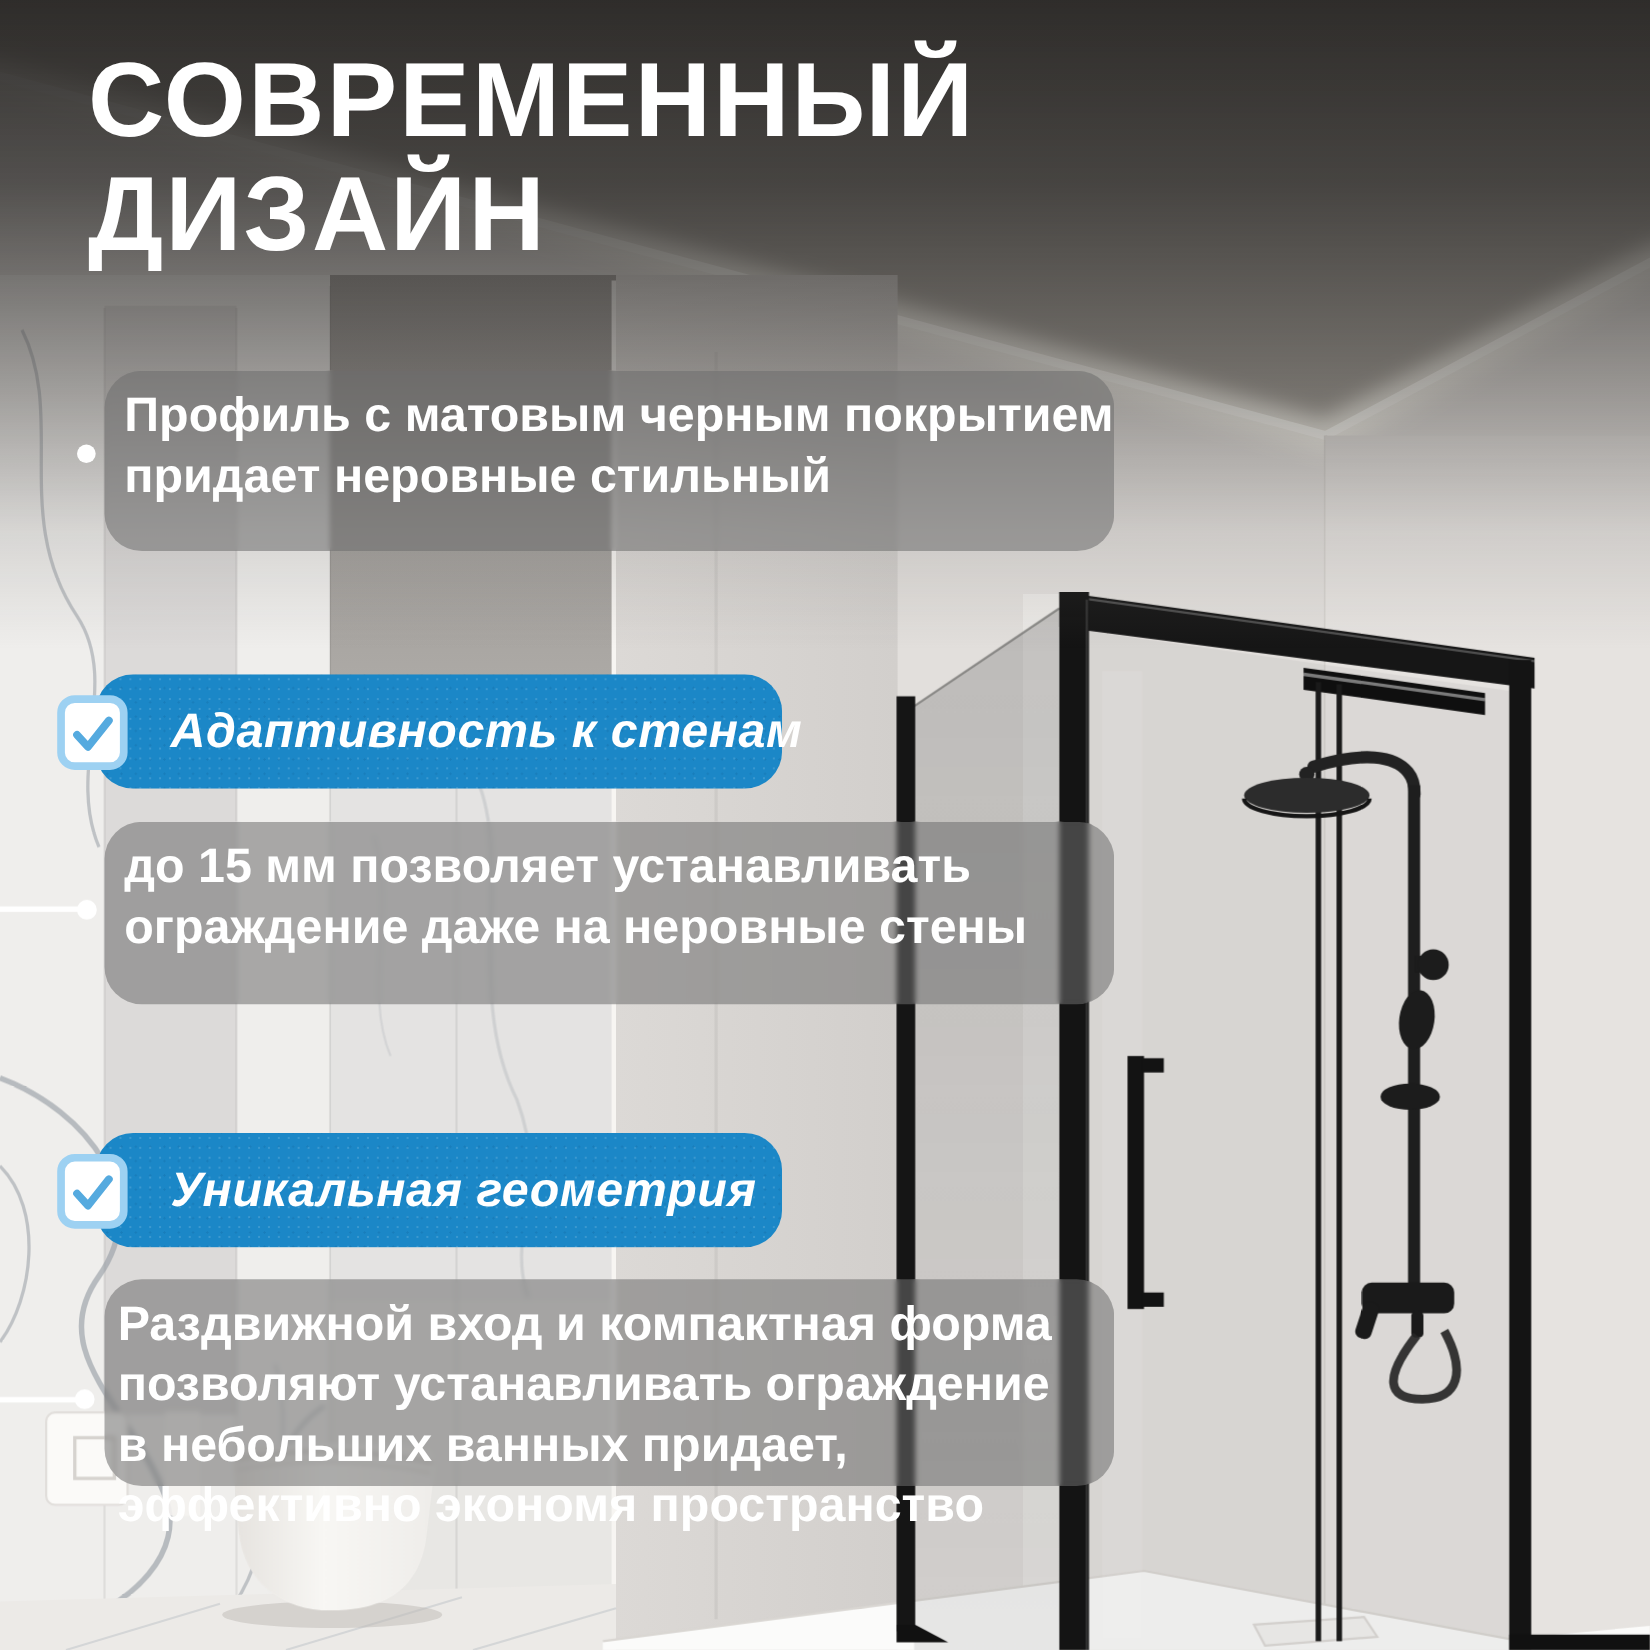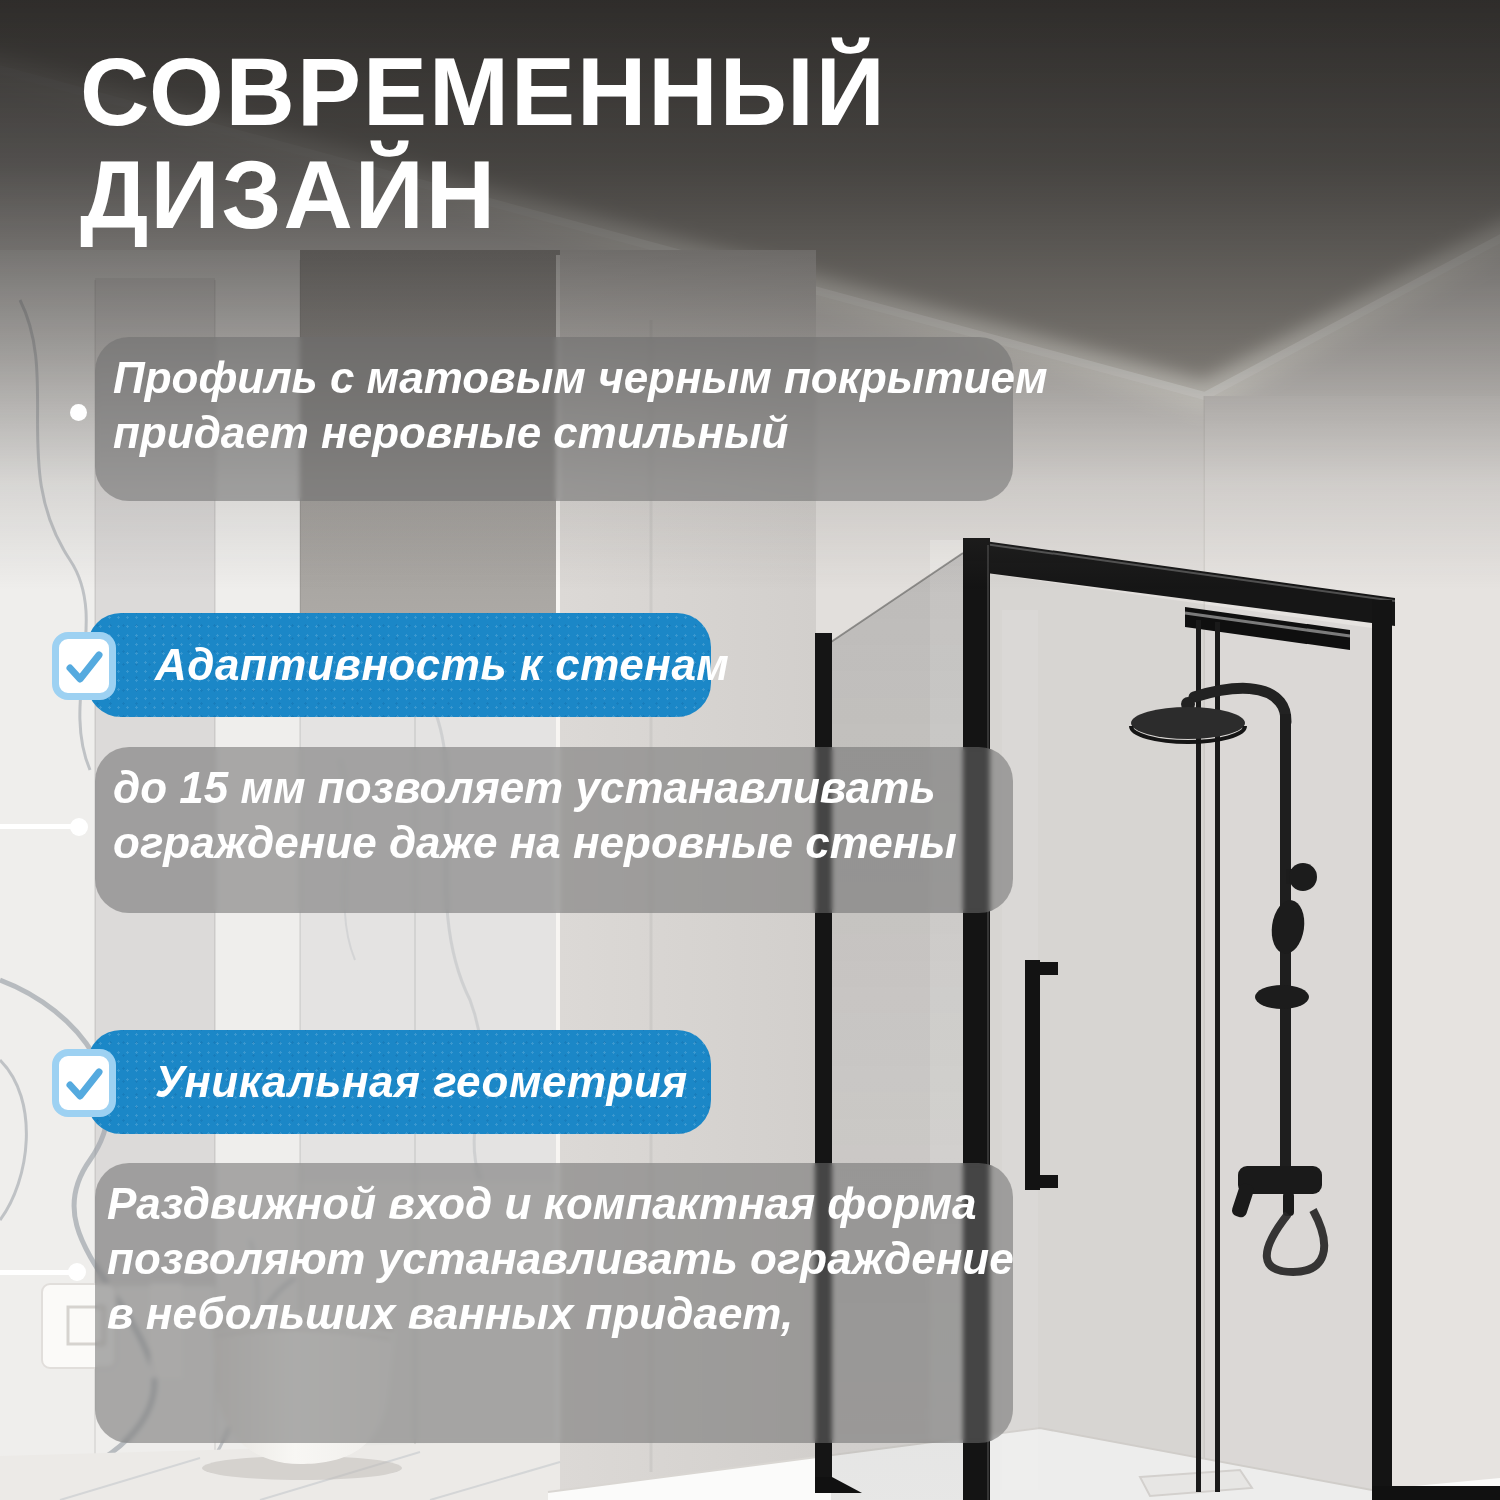--- a/index.html
+++ b/index.html
@@ -28,7 +28,7 @@
     background:rgba(109,109,109,0.55);
     border-radius:34px;padding:13px 20px 13px 18px;
     color:#ffffff;font-weight:700;font-size:44px;line-height:55px;
-    -webkit-backdrop-filter:blur(2.5px);backdrop-filter:blur(2.5px);font-style:italic;
+    -webkit-backdrop-filter:blur(2.5px);backdrop-filter:blur(2.5px);
   }
   .panel span{display:block;white-space:nowrap;}
   .panel.p1{top:337px;height:164px;}

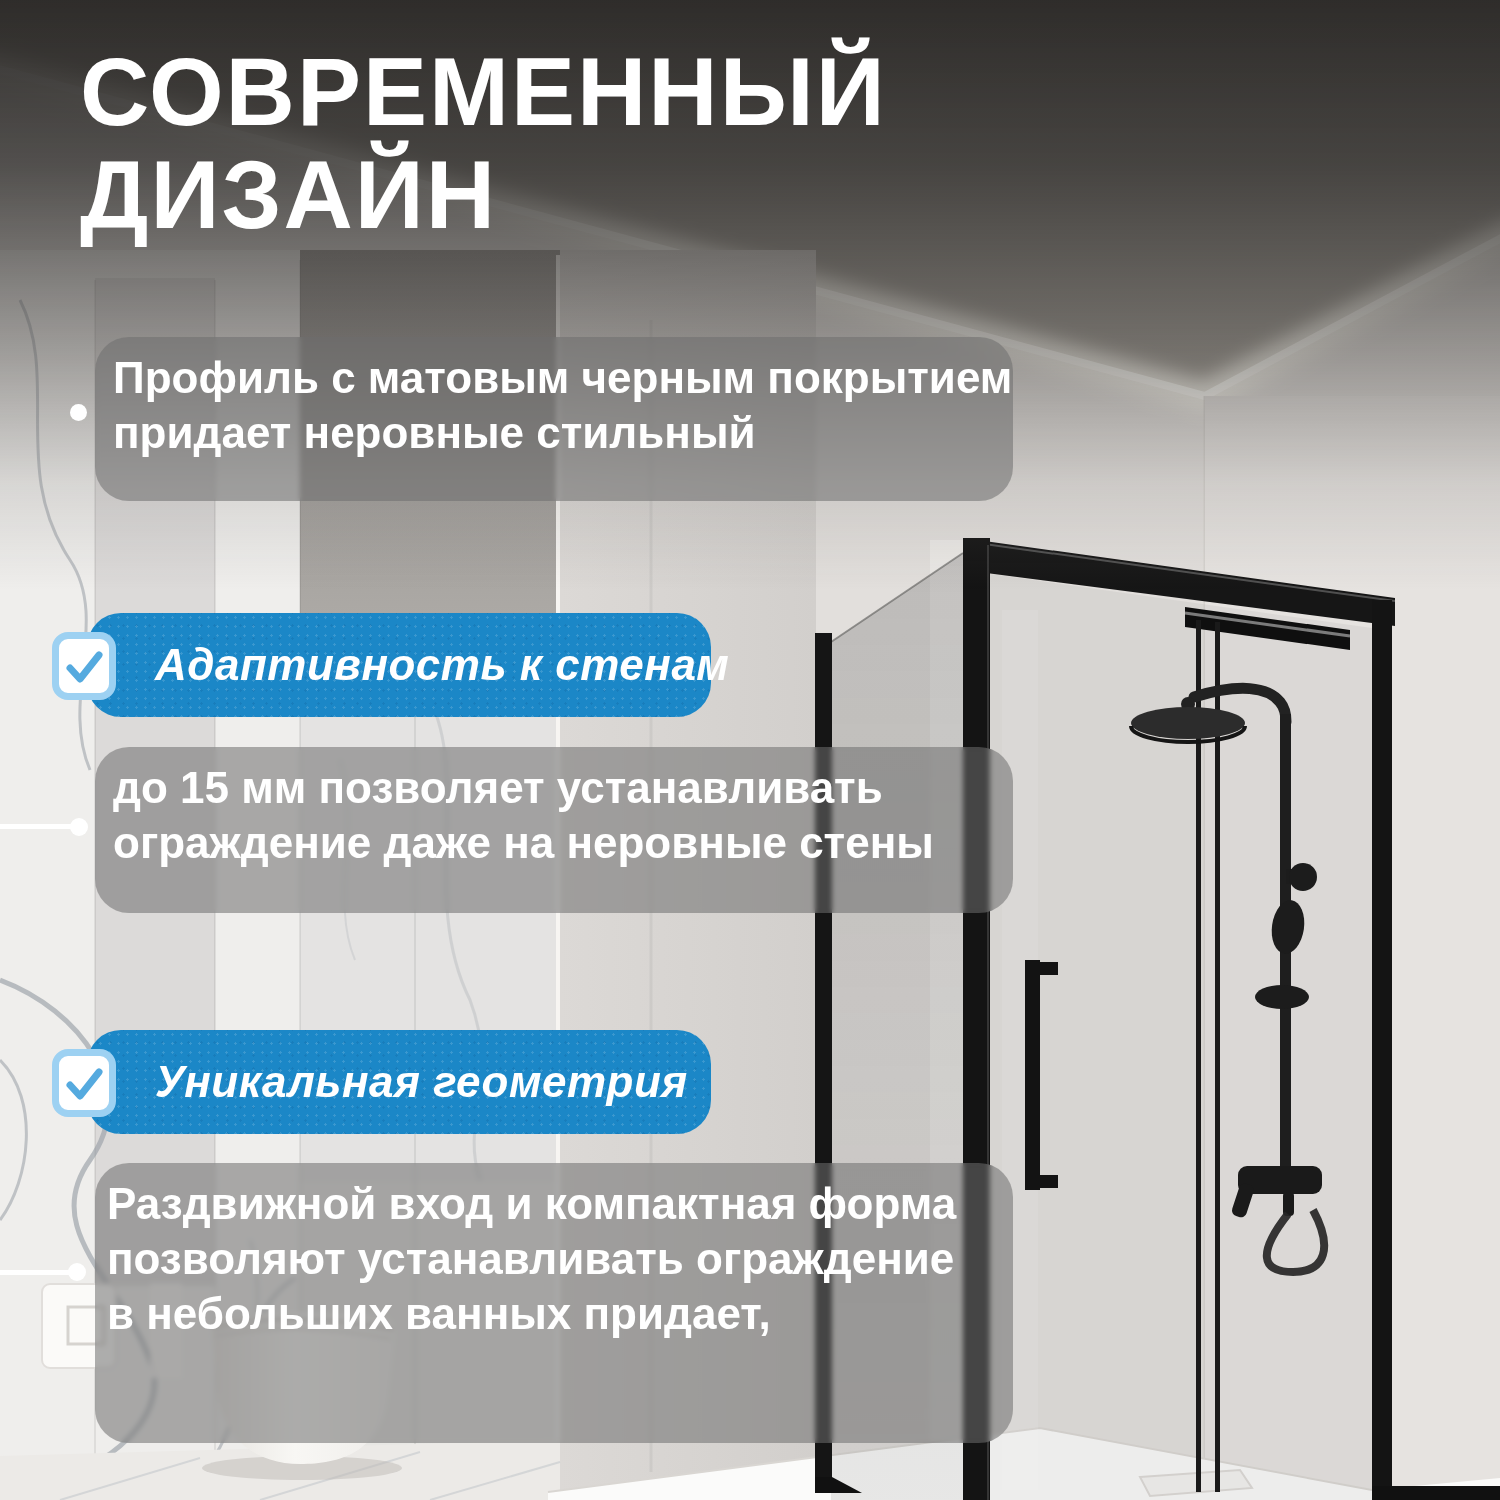--- a/index.html
+++ b/index.html
@@ -33,7 +33,7 @@
   .panel span{display:block;white-space:nowrap;}
   .panel.p1{top:337px;height:164px;}
   .panel.p2{top:747px;height:166px;}
-  .panel.p3{top:1163px;height:280px;padding-left:12px;}
+  .panel.p3{top:1163px;height:188px;padding-left:12px;}
   .badge{
     position:absolute;left:87px;width:624px;height:104px;z-index:3;box-sizing:border-box;
     background-color:#1b87c7;

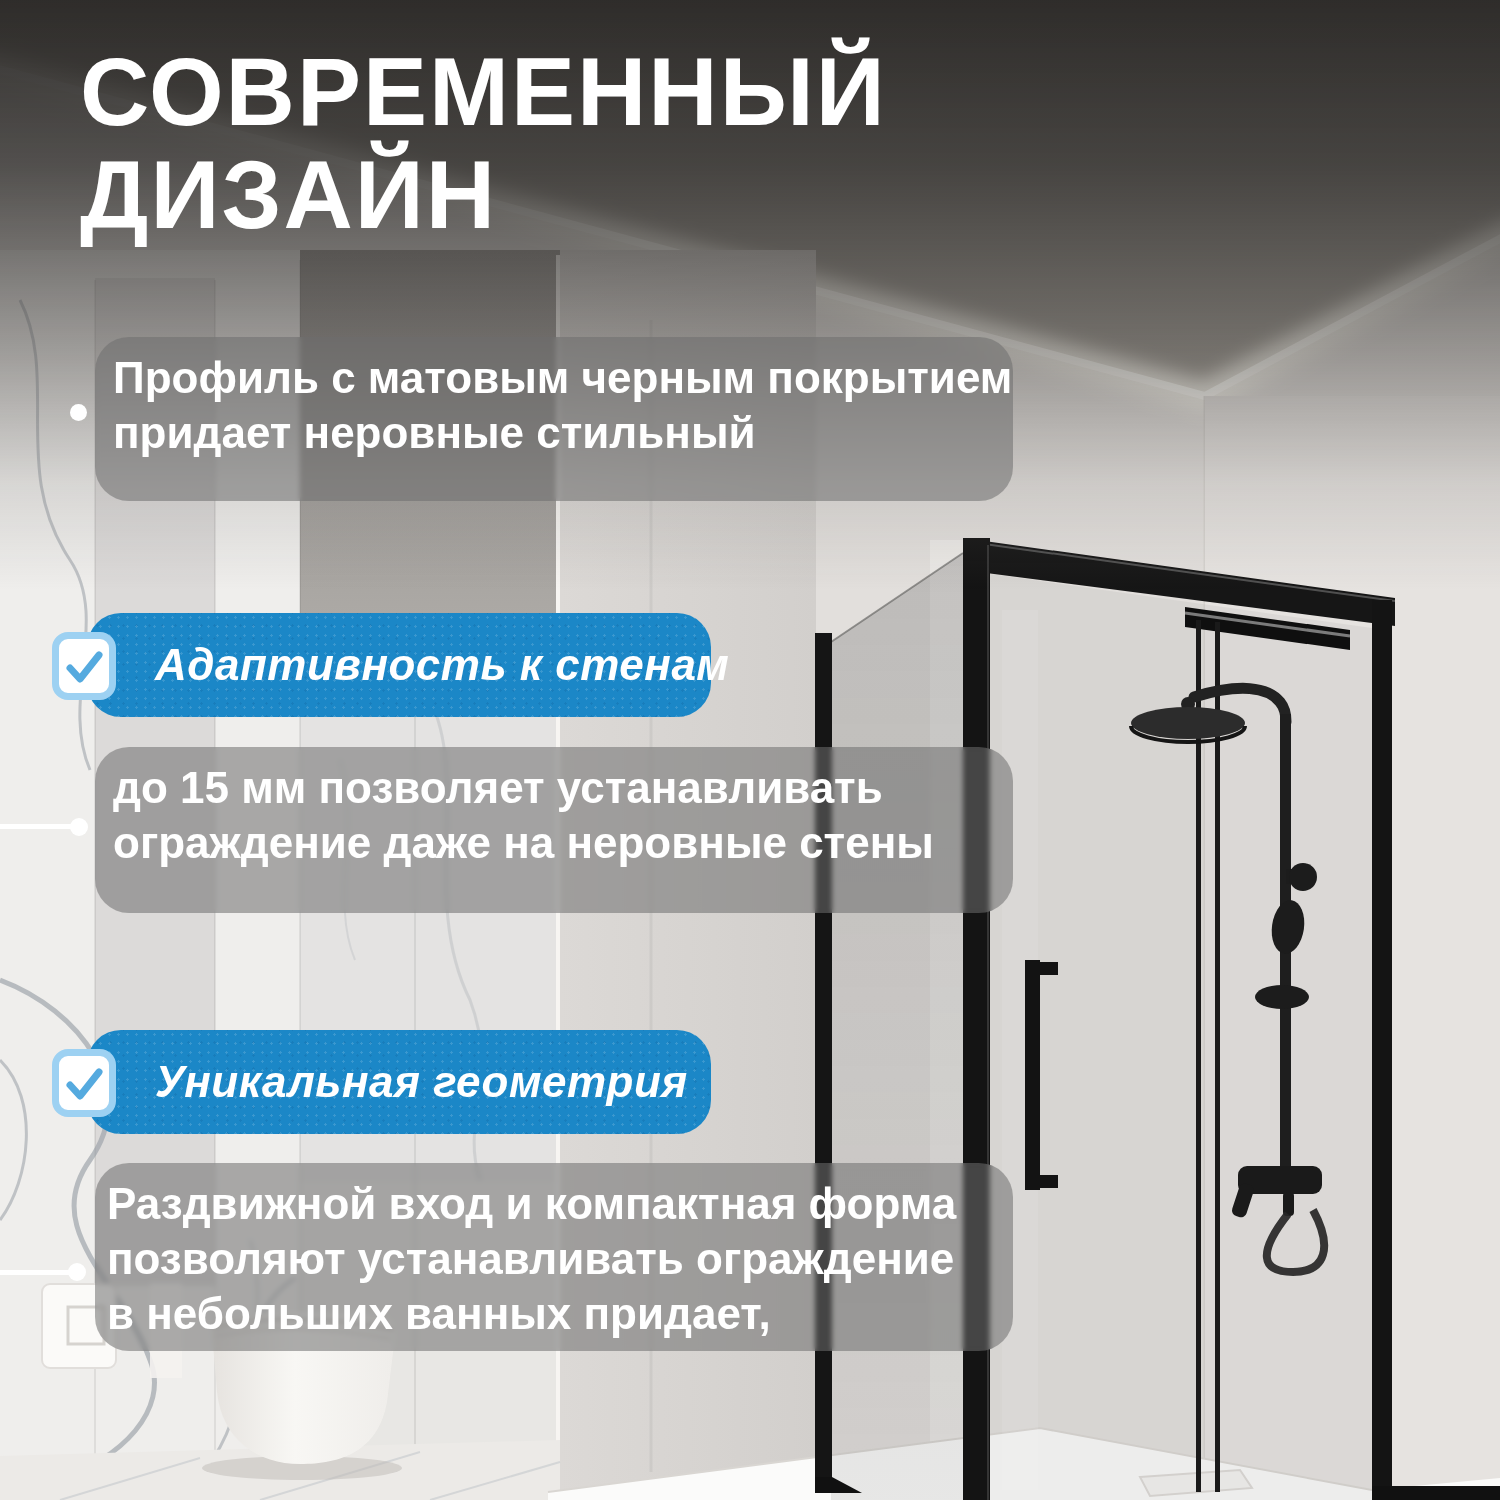--- a/index.html
+++ b/index.html
@@ -252,6 +252,7 @@
     <span>Раздвижной вход и компактная форма</span>
     <span>позволяют устанавливать ограждение</span>
     <span>в небольших ванных придает,</span>
+    <span>эффективно экономя пространство</span>
   </div>
 
 </div>

